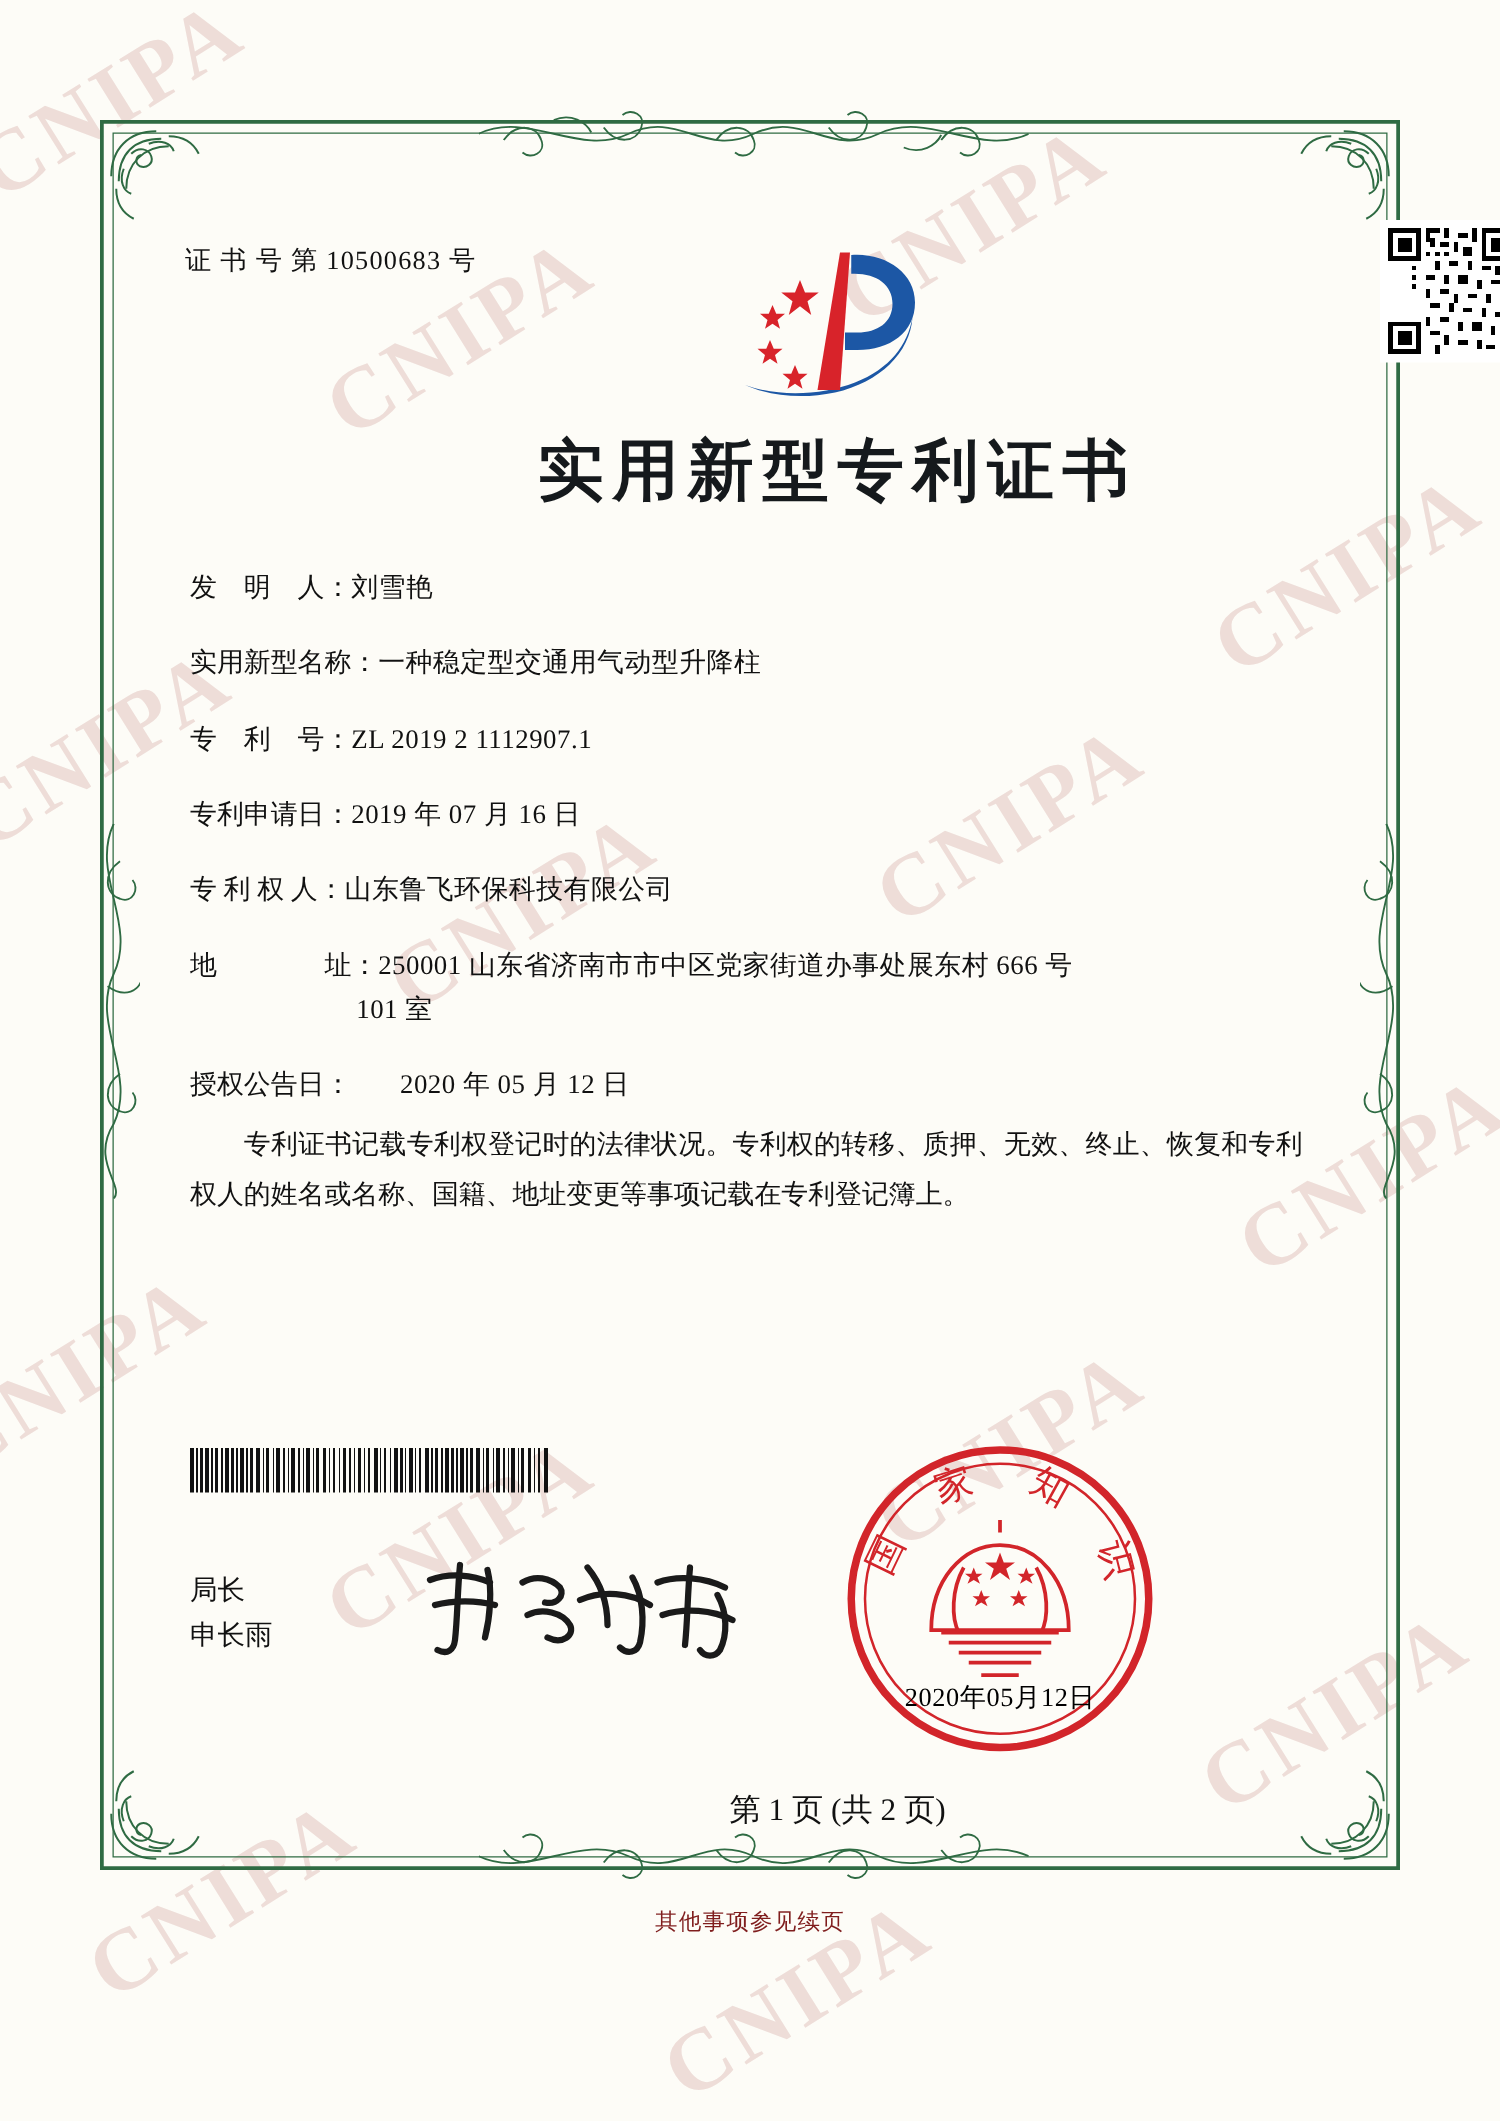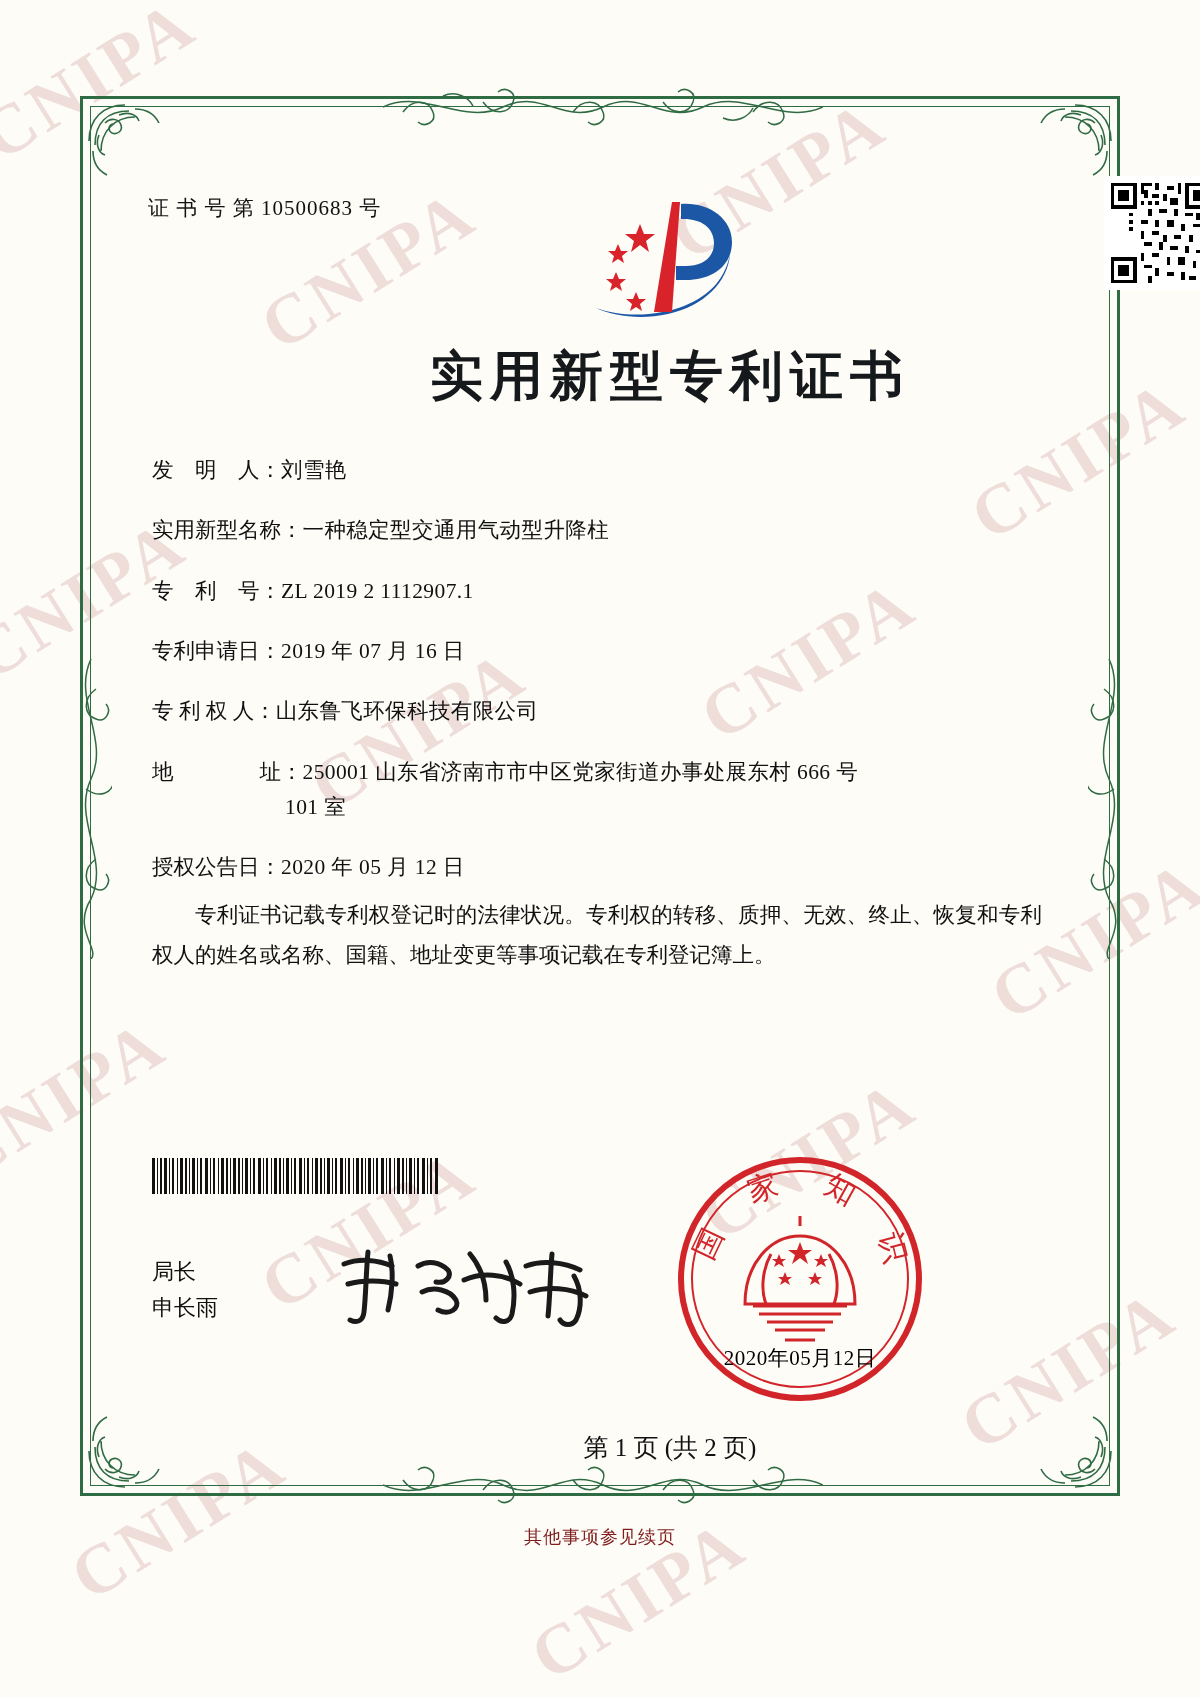--- a/index.html
+++ b/index.html
@@ -166,7 +166,7 @@
     display: flex;
     margin-bottom: 27px;
   }
-  .row-inline .pair-left { width: 420px; display: flex; }
+  .row-inline .pair-left { width: 420px; display: flex; gap: 39px; }
   .row-inline .pair-right { display: flex; }
 
   #paragraphs {

